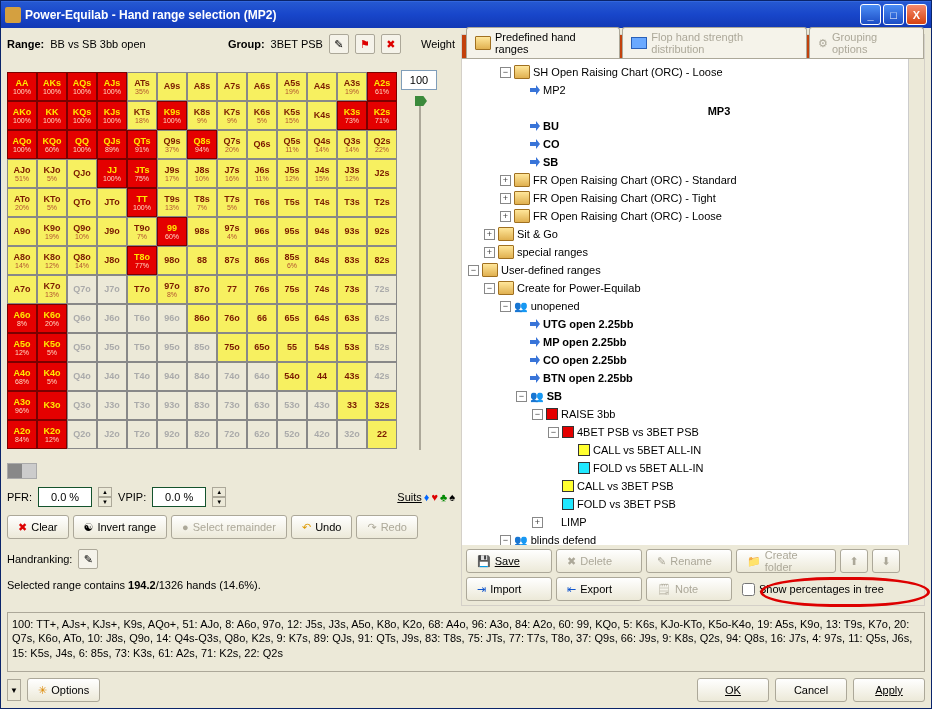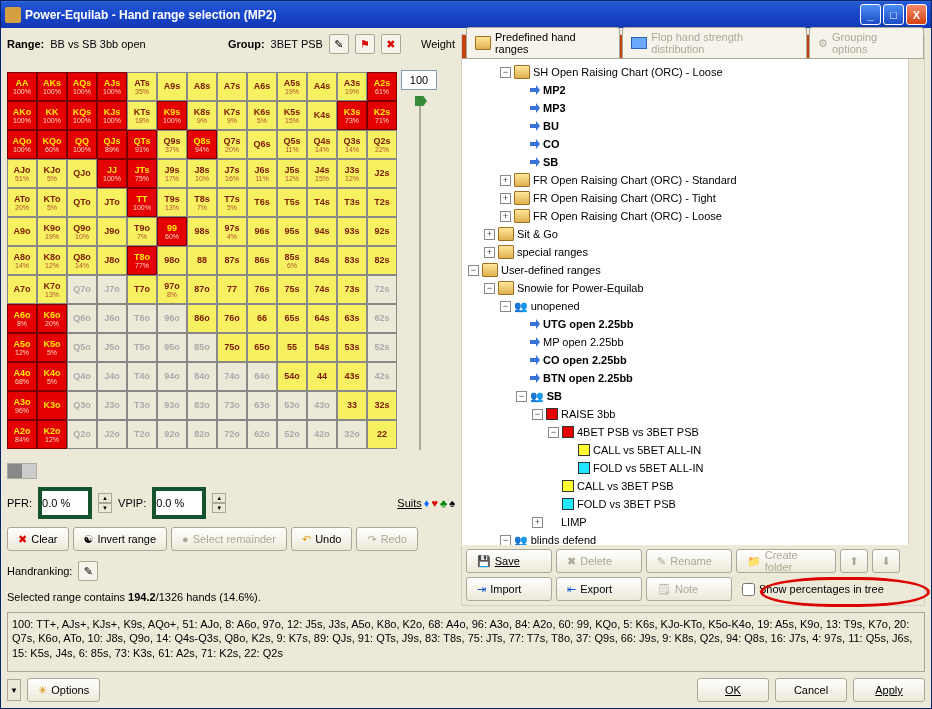--- a/index.html
+++ b/index.html
@@ -770,7 +770,7 @@
             <div class="trow" style="padding-left: 52px;">
               <span style="width:11px"></span>
               <span class="blu"></span>
-              <span style="font-weight:bold">MP2</span>
+              <span style="font-weight:normal">MP2</span>
             </div>
             <div class="trow" style="padding-left: 52px;">
               <span style="width:11px"></span>

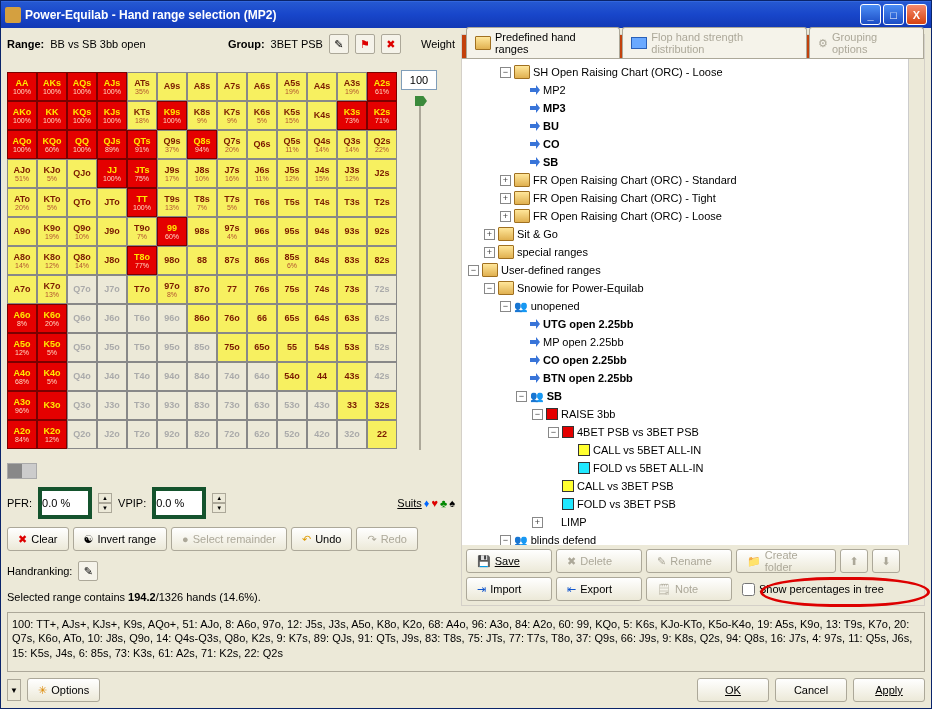--- a/index.html
+++ b/index.html
@@ -772,7 +772,7 @@
               <span class="blu"></span>
               <span style="font-weight:normal">MP2</span>
             </div>
-            <div class="trow" style="padding-left: 52px;">
+            <div class="trow" style="padding-left: 52px; flex-direction: column;">
               <span style="width:11px"></span>
               <span class="blu"></span>
               <span style="font-weight:bold">MP3</span>

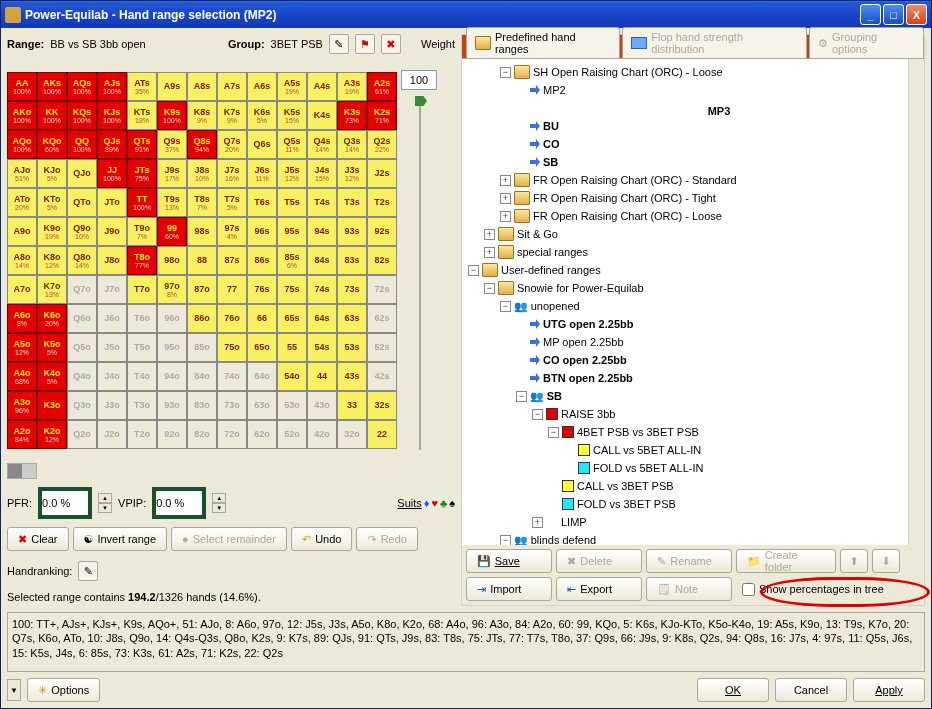--- a/index.html
+++ b/index.html
@@ -825,7 +825,7 @@
             <div class="trow" style="padding-left: 20px;">
               <span class="tgl">−</span>
               <span class="ticon fld"></span>
-              <span>Snowie for Power-Equilab</span>
+              <span>Create for Power-Equilab</span>
             </div>
             <div class="trow" style="padding-left: 36px;">
               <span class="tgl">−</span>

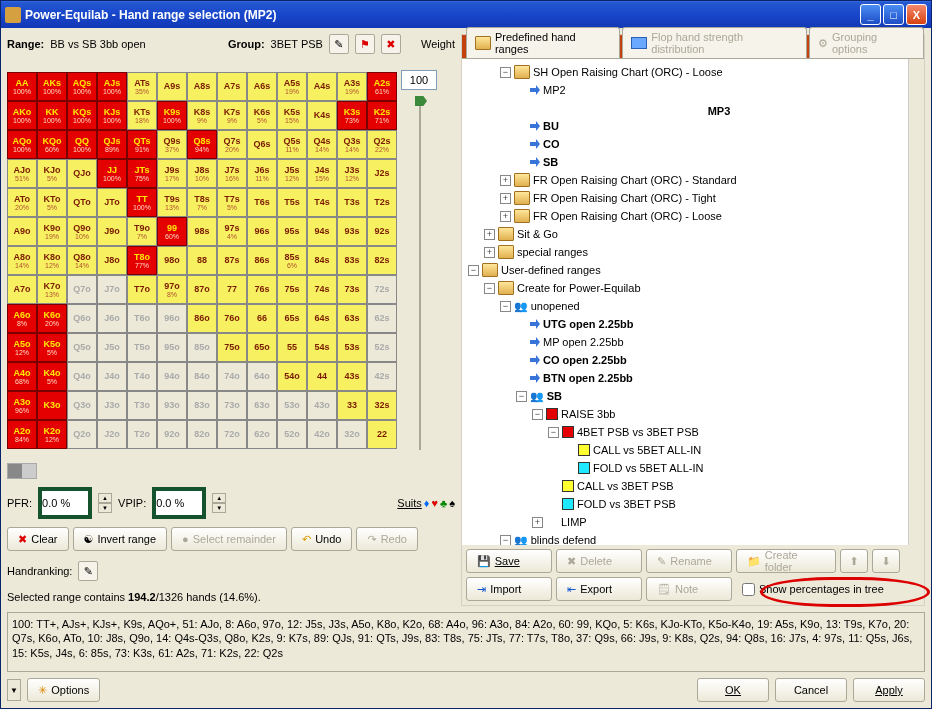--- a/index.html
+++ b/index.html
@@ -840,7 +840,7 @@
             <div class="trow" style="padding-left: 52px;">
               <span style="width:11px"></span>
               <span class="blu"></span>
-              <span style="font-weight:normal">MP open 2.25bb</span>
+              <span style="font-weight:bold">MP open 2.25bb</span>
             </div>
             <div class="trow" style="padding-left: 52px;">
               <span style="width:11px"></span>

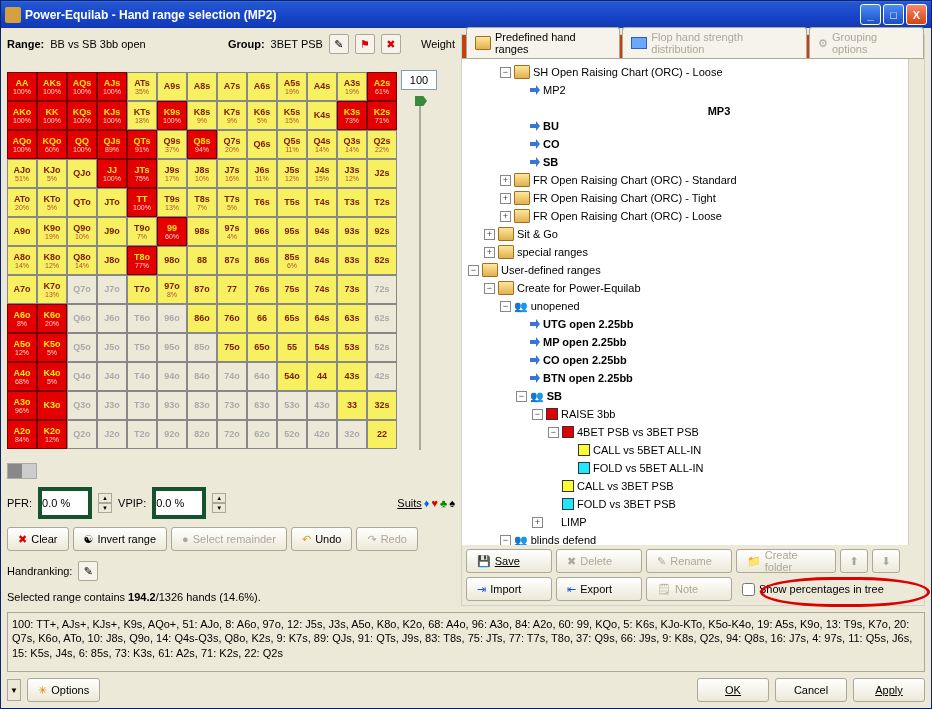--- a/index.html
+++ b/index.html
@@ -31,7 +31,7 @@
 .shieldrow{margin-top:3px;height:16px;background:#ece9d8;display:flex}
 .shield{width:30px;height:16px;border:1px solid #aaa;background:linear-gradient(to right,#888 50%,#ccc 50%)}
 .pfrrow{display:flex;align-items:center;gap:6px;margin-top:8px}
-.pfrrow input{width:54px;height:32px;border:4px solid #14532d;text-align:left}
+.pfrrow input{width:54px;height:20px;border:1px solid #14532d;text-align:center}
 .spin{width:14px;height:20px;display:flex;flex-direction:column}
 .spin div{flex:1;border:1px solid #aca899;background:#ece9d8;font-size:6px;text-align:center;line-height:8px}
 .suits{margin-left:auto;display:flex;gap:2px;align-items:center}

